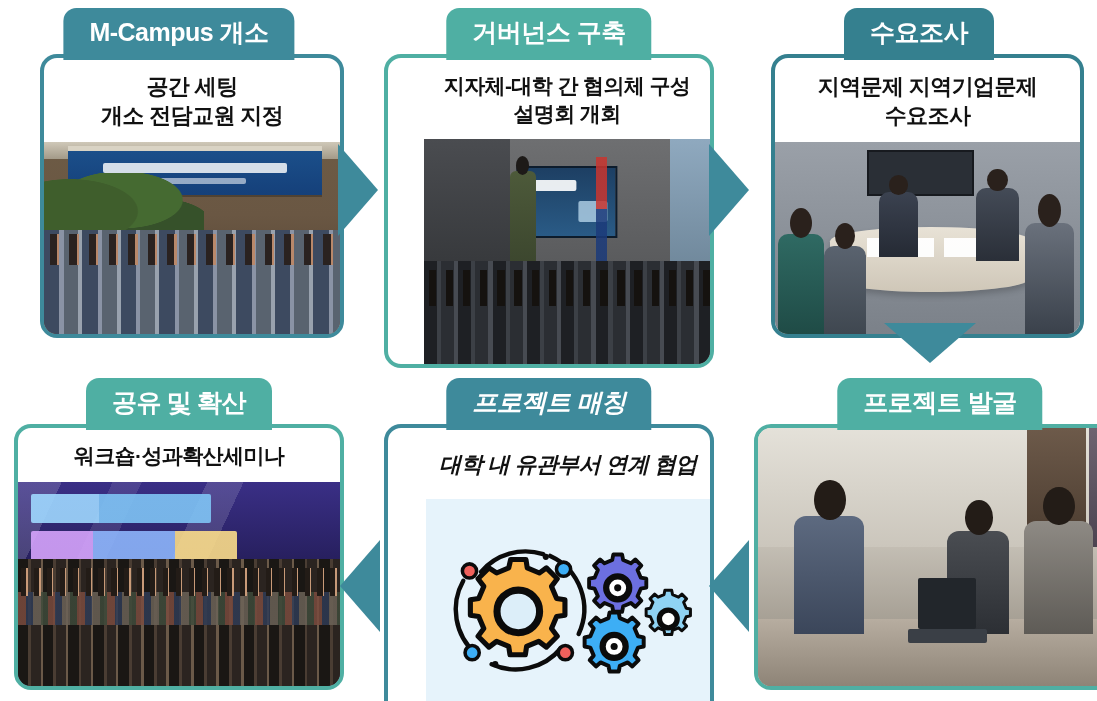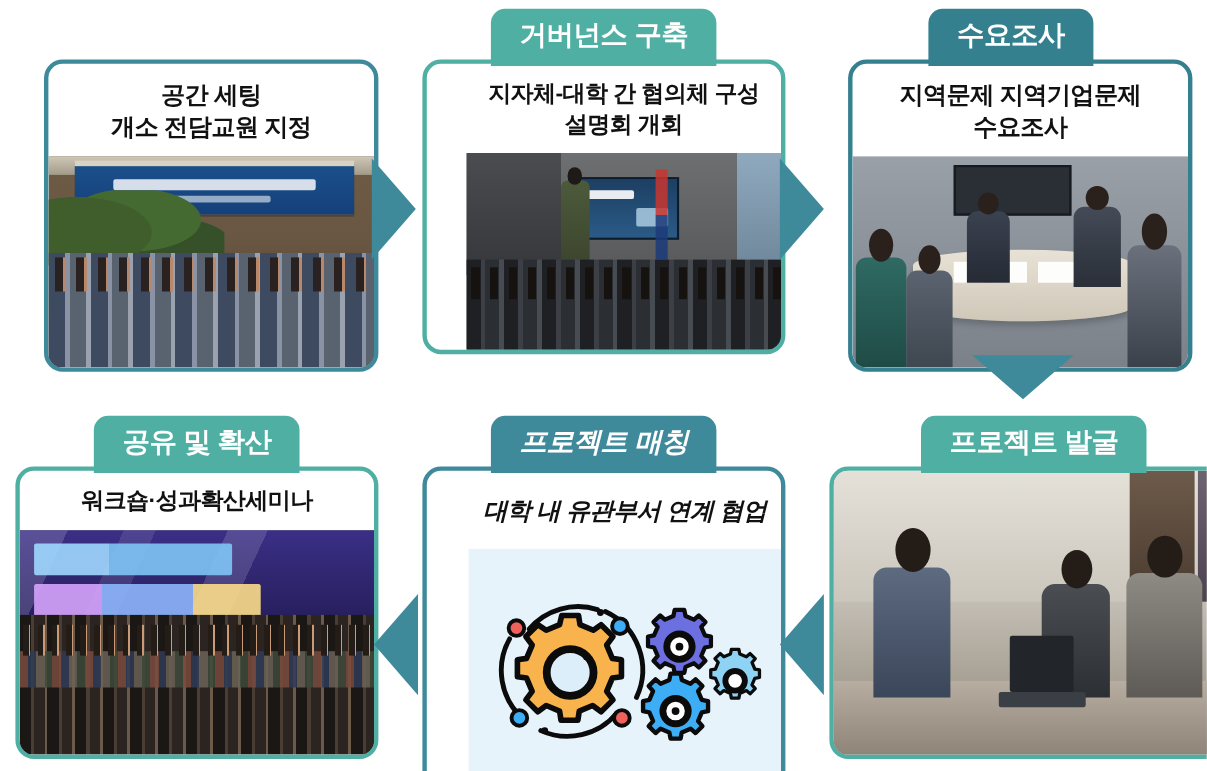--- a/index.html
+++ b/index.html
@@ -327,6 +327,9 @@
   <div class="arrow arrow-left" style="left:340px; top:540px;"></div>
 
   <div class="card" style="left:14px; top:8px; width:330px; height:330px;">
+    <div class="card-header" style="background:#3E8A9B;">
+      <span class="card-header-label">M-Campus 개소</span>
+    </div>
     <div class="card-body" style="border-color:#3E8A9B;margin-left:26px;">
       <div class="card-text">
         <span class="line">공간 세팅</span>

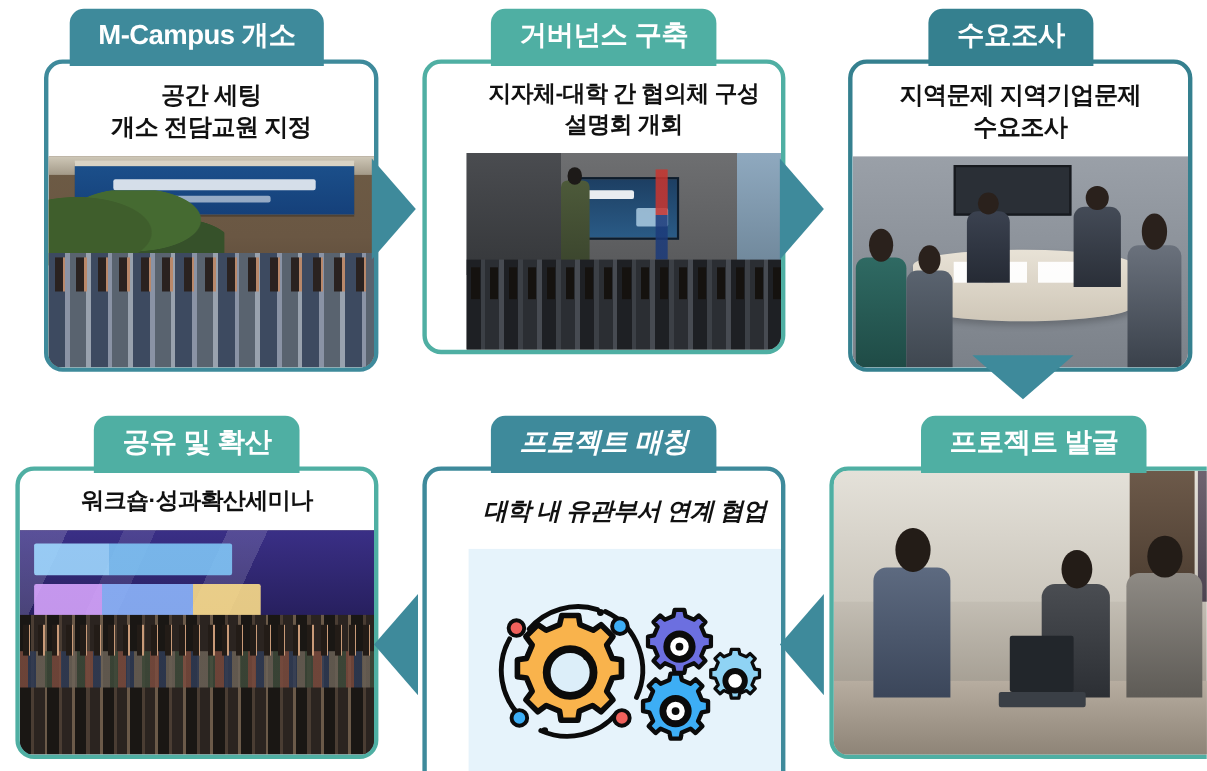--- a/index.html
+++ b/index.html
@@ -348,7 +348,7 @@
     </div>
   </div>
 
-  <div class="card" style="left:384px; top:8px; width:330px; height:314px;">
+  <div class="card" style="left:384px; top:8px; width:330px; height:360px;">
     <div class="card-header" style="background:#4FAFA3;">
       <span class="card-header-label">거버넌스 구축</span>
     </div>

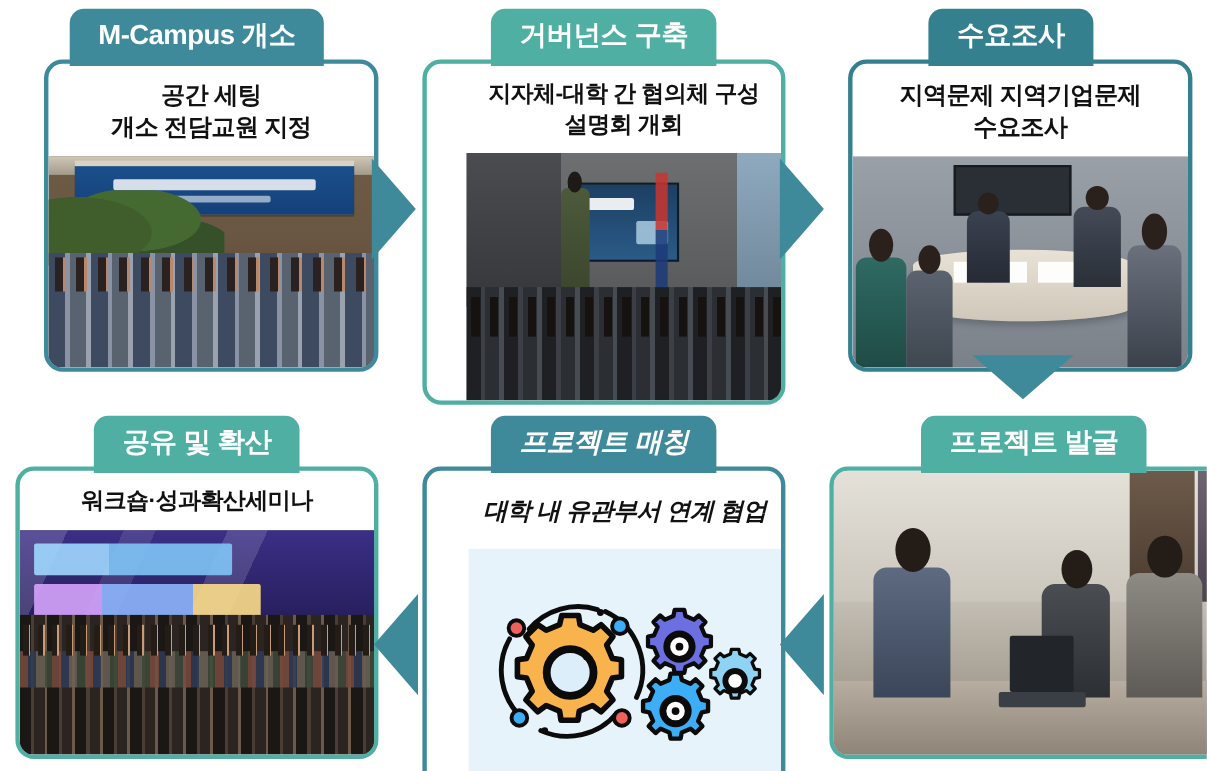--- a/index.html
+++ b/index.html
@@ -397,7 +397,7 @@
   </div>
 
   <div class="card" style="left:14px; top:378px; width:330px; height:312px;">
-    <div class="card-header" style="background:#4FAFA3;">
+    <div class="card-header" style="background:#4FAFA3;font-family:Liberation Serif, serif;">
       <span class="card-header-label">공유 및 확산</span>
     </div>
     <div class="card-body" style="border-color:#4FAFA3;">

